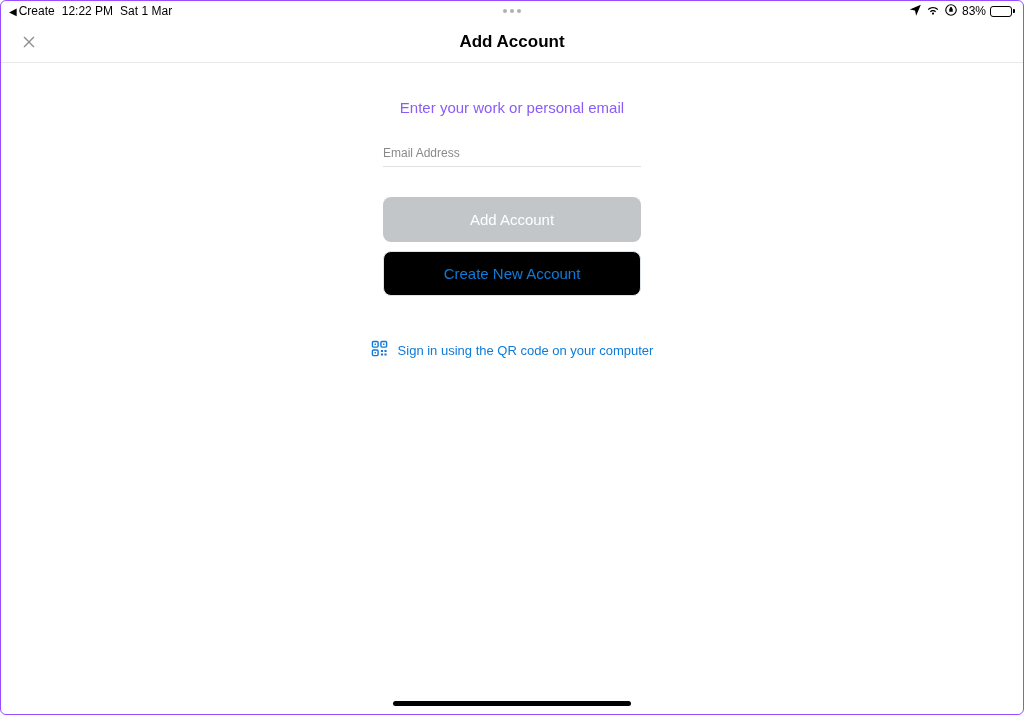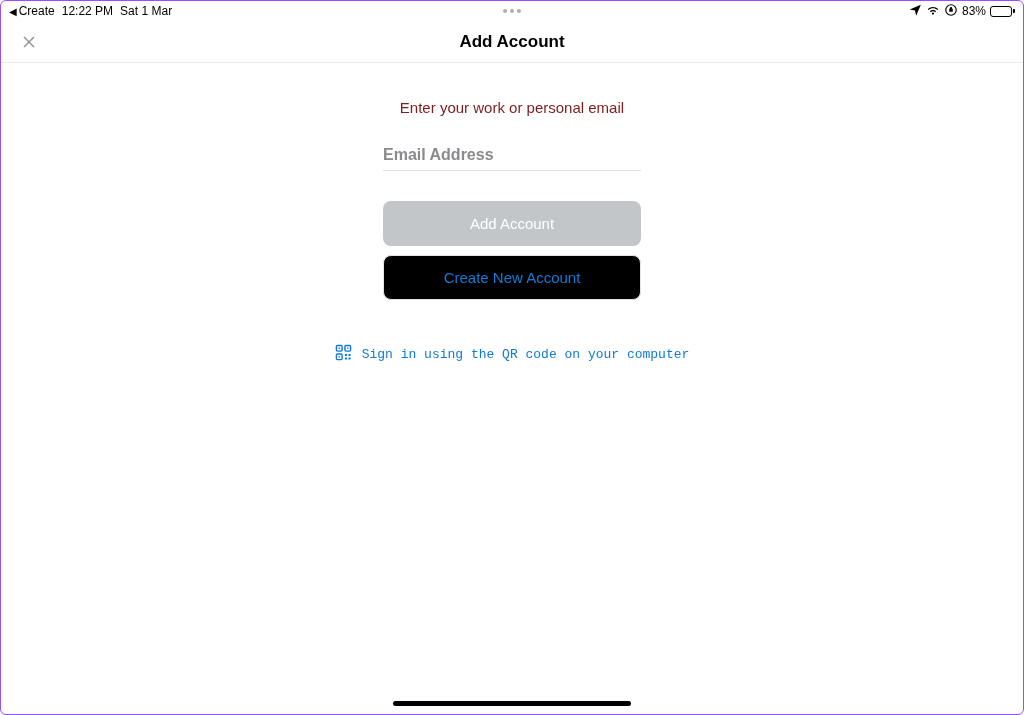--- a/index.html
+++ b/index.html
@@ -133,7 +133,7 @@
     }
     .subtitle {
       font-size: 15px;
-      color: #7f1d1d;
+      color: #8b5cf6;
       margin-bottom: 24px;
     }
     .form {

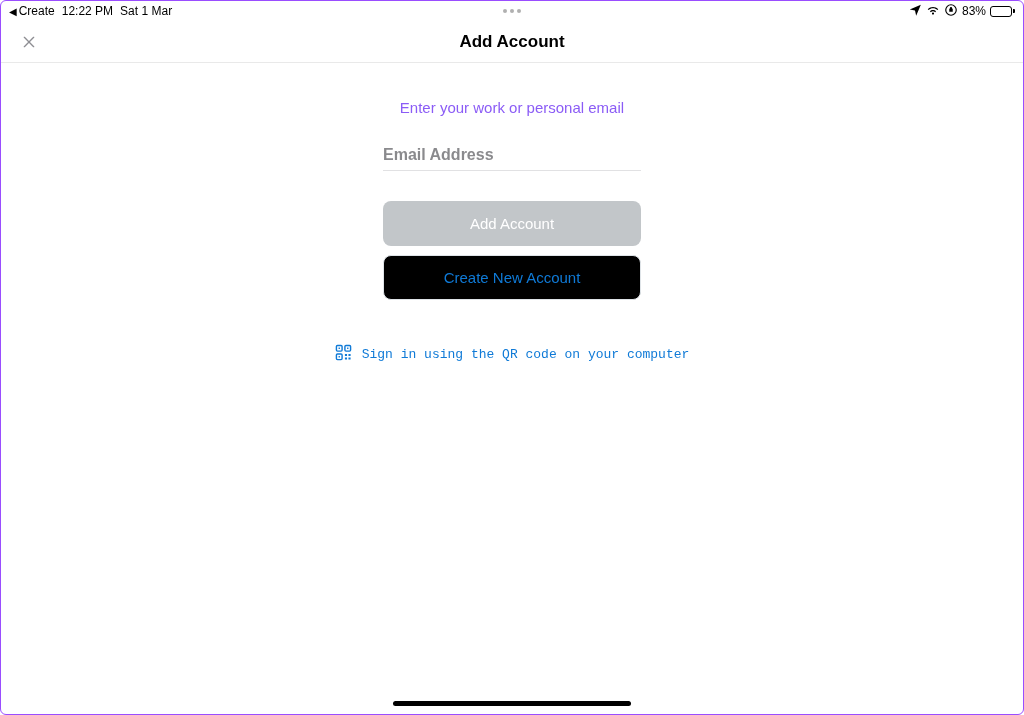--- a/index.html
+++ b/index.html
@@ -150,11 +150,10 @@
       border: none;
       border-bottom: 1px solid #e1e1e3;
       padding: 6px 0;
-      font-size: 16px;
+      font-size: 12px;
       color: #000;
       outline: none;
       background: transparent;
-      font-weight: bold;
     }
     .email-input::placeholder {
       color: #8a8a8d;

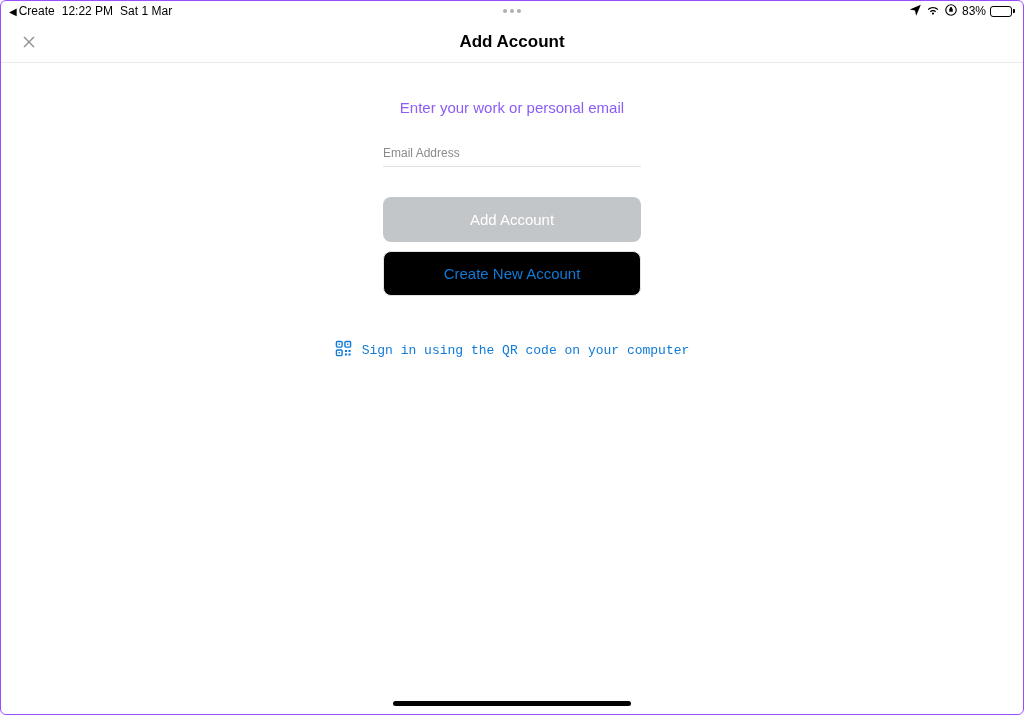--- a/index.html
+++ b/index.html
@@ -194,7 +194,6 @@
     .qr-text {
       font-size: 13px;
       color: #0f7ad7;
-      font-family: Liberation Mono, monospace;
     }
 
     

